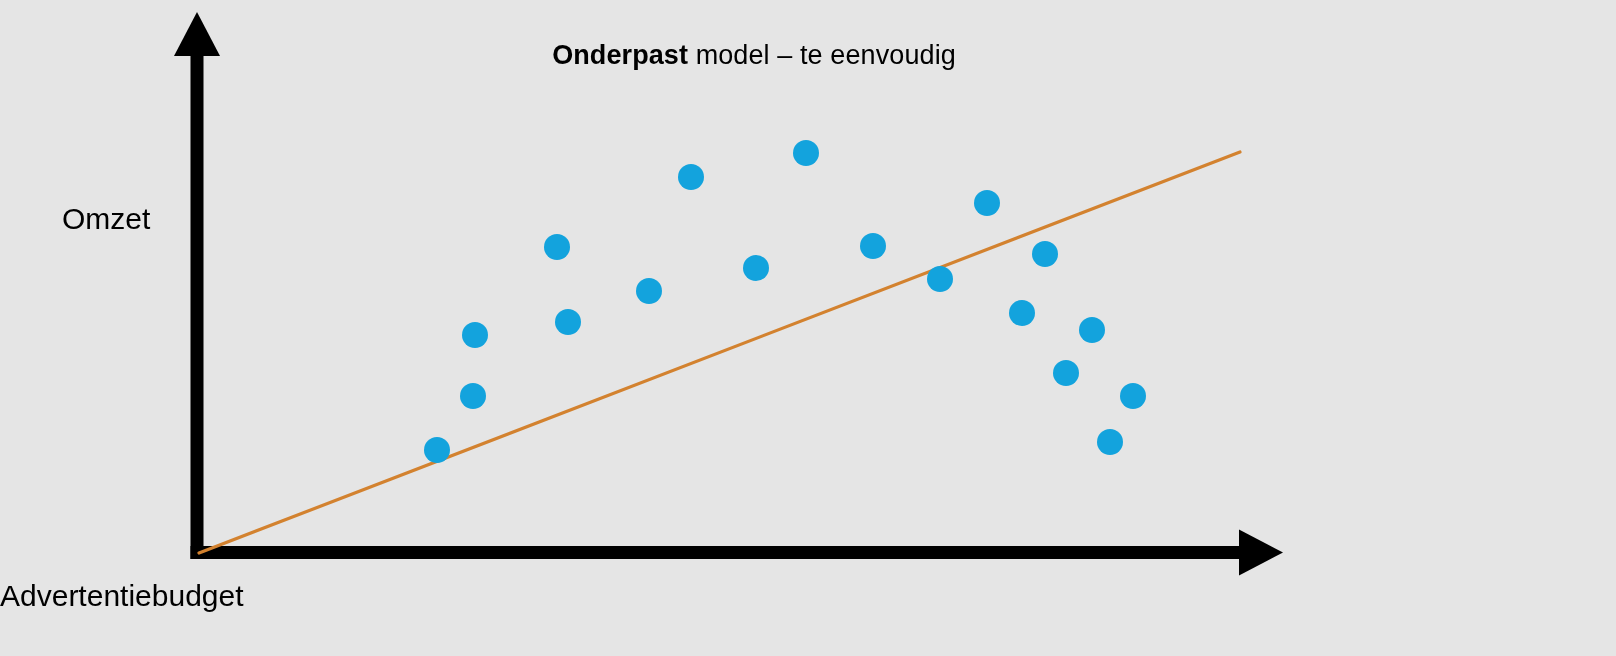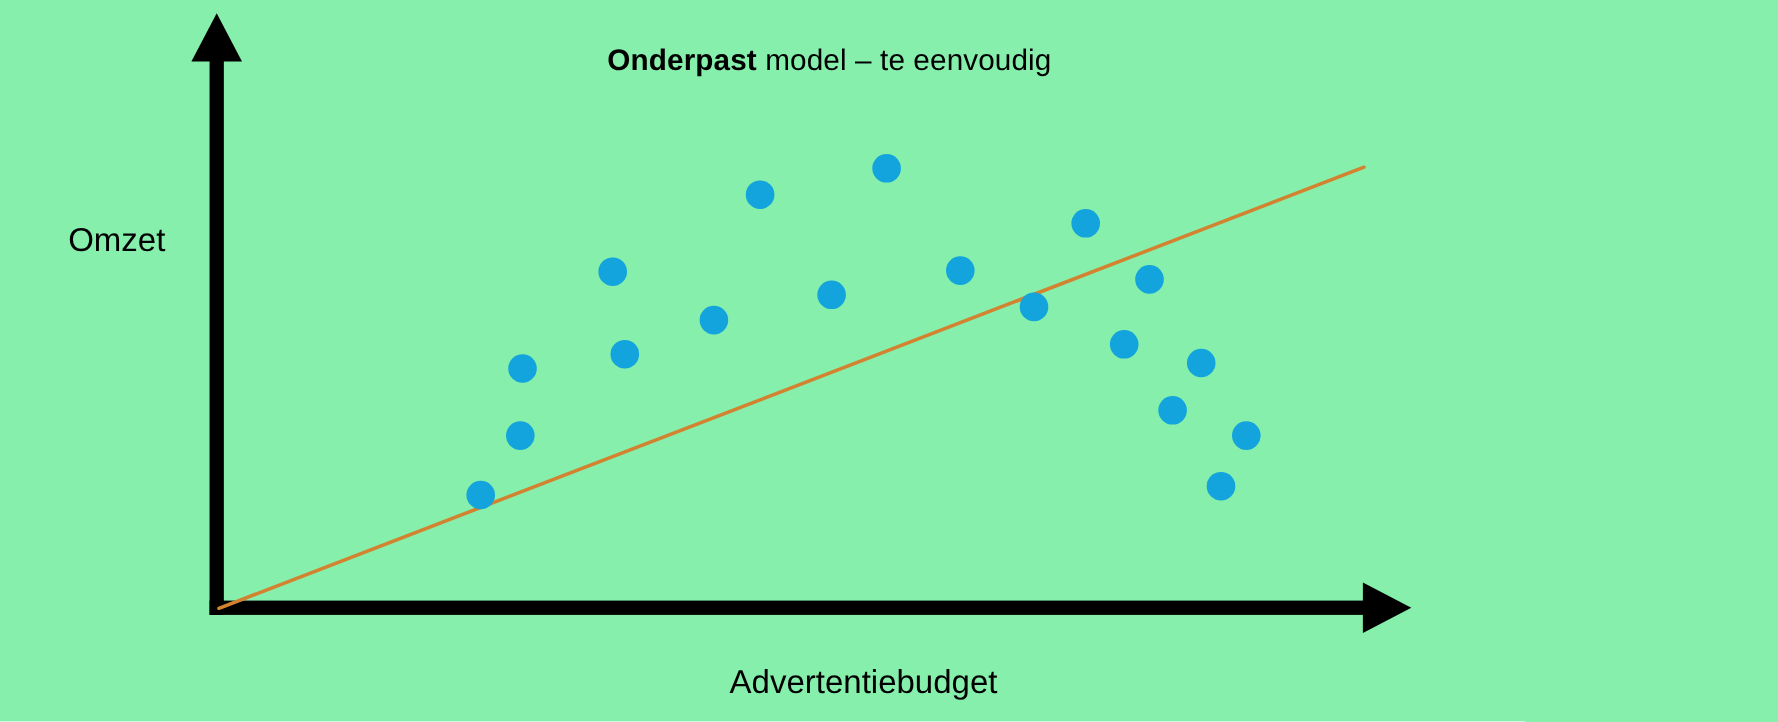--- a/index.html
+++ b/index.html
@@ -16,7 +16,7 @@
     position: relative;
     width: 1616px;
     height: 656px;
-    background: #86efac;
+    background: #e5e5e5;
     overflow: hidden;
   }
   #chart-svg {

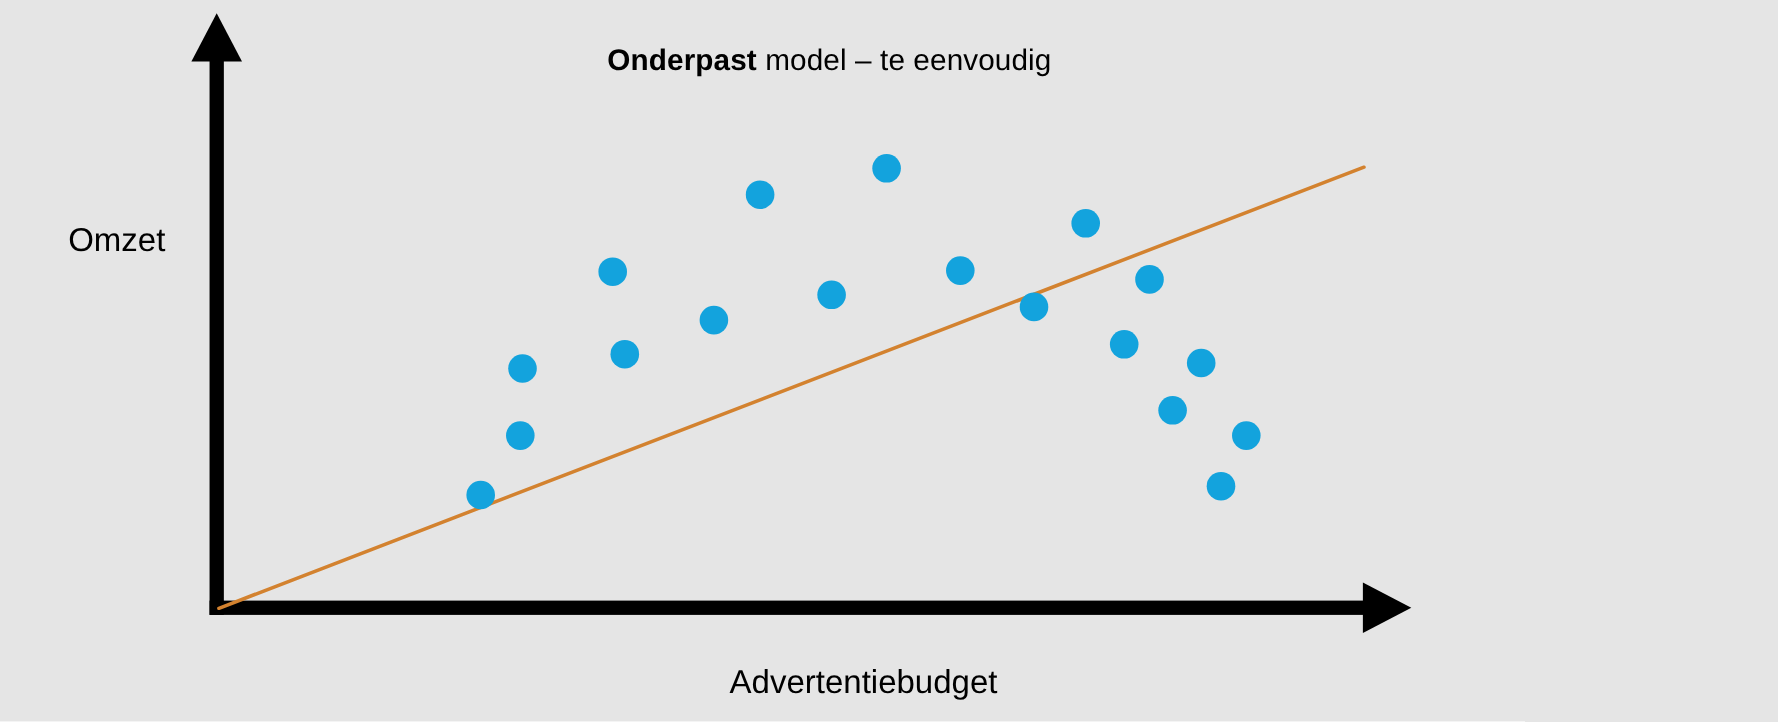--- a/index.html
+++ b/index.html
@@ -68,9 +68,8 @@
   }
   #x-axis-label {
     left: 0;
-    top: 606px;
+    top: 581px;
     width: 1570px;
-    text-align: center;
   }
 </style>
 </head>

